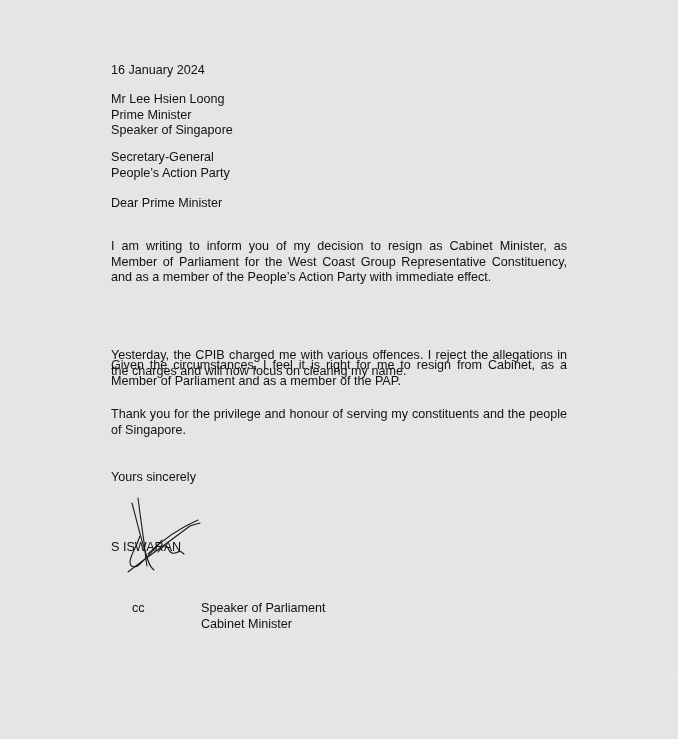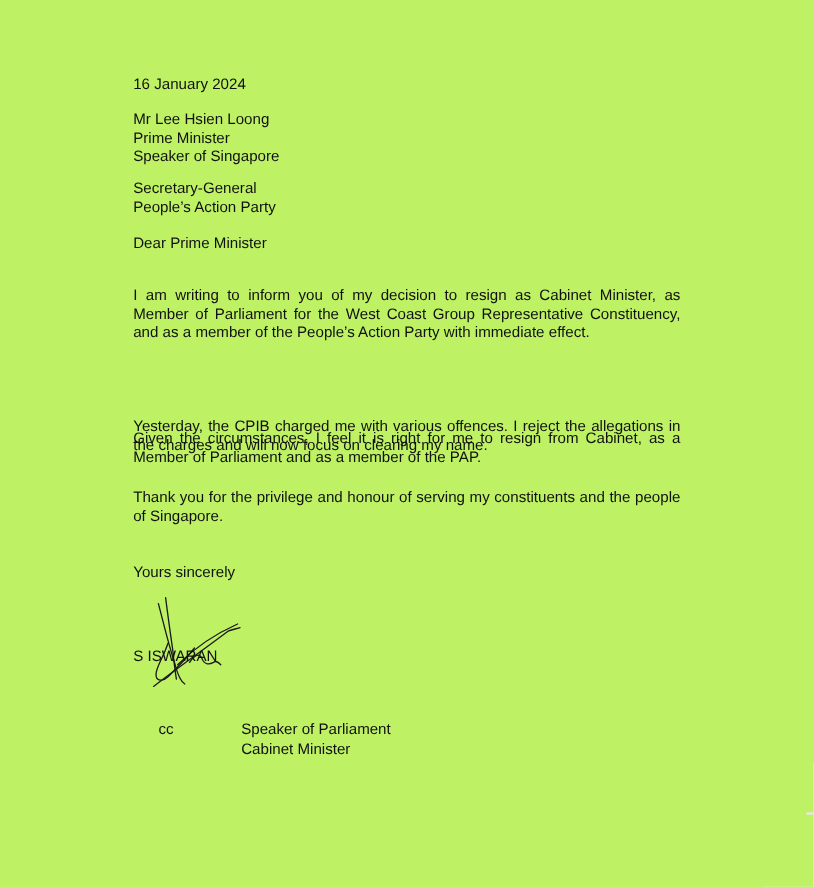--- a/index.html
+++ b/index.html
@@ -21,7 +21,7 @@
       position: absolute;
       left: 0; top: 0;
       width: 678px; height: 739px;
-      background: #bef264;
+      background: #e5e5e5;
     }
     .blk {
       position: absolute;

